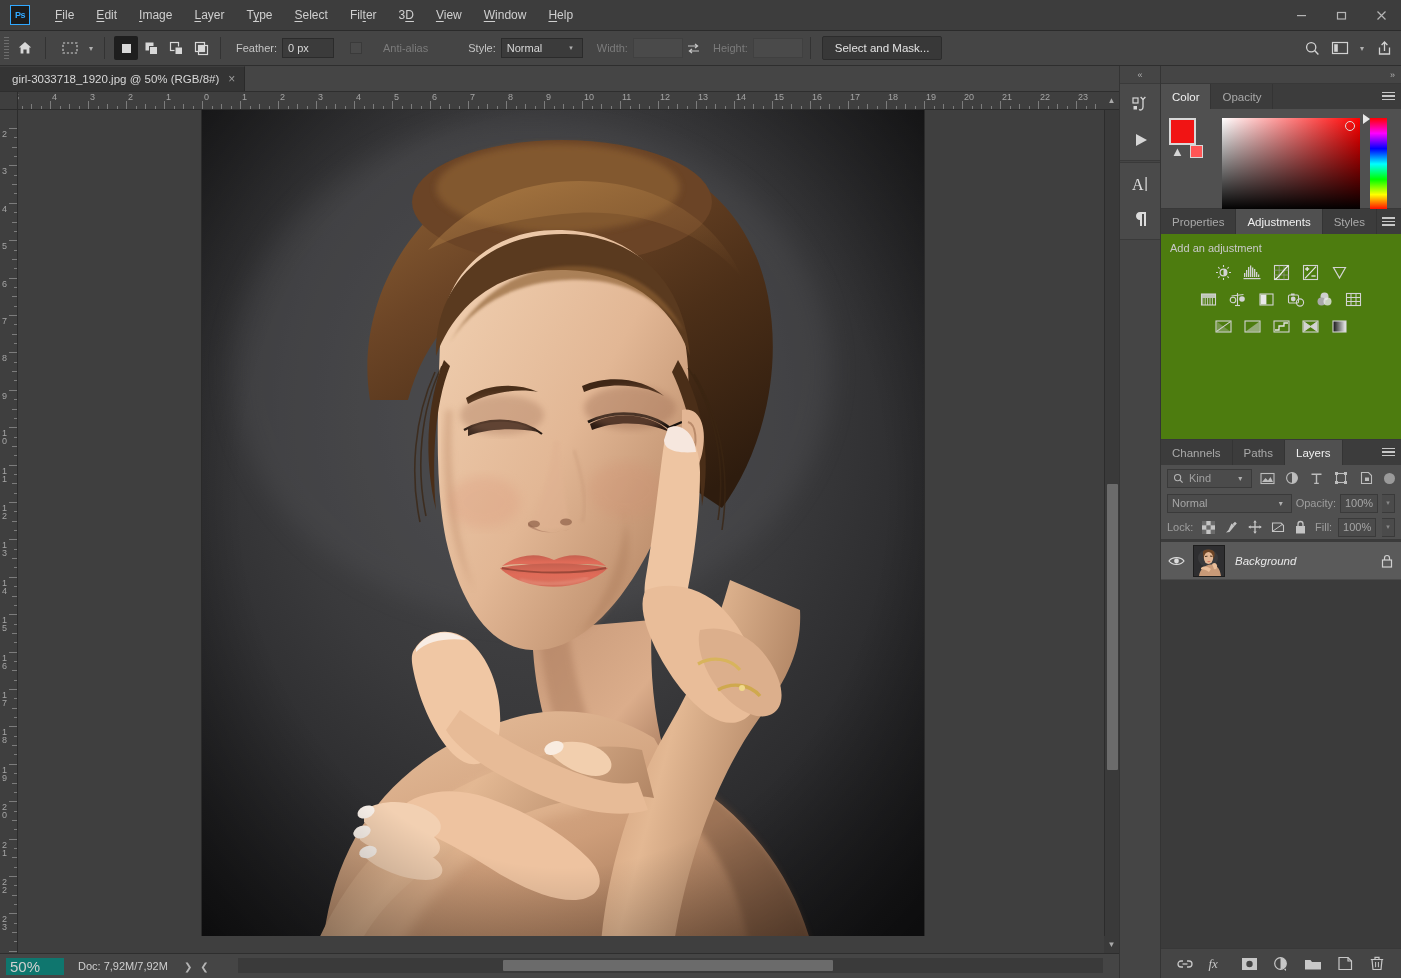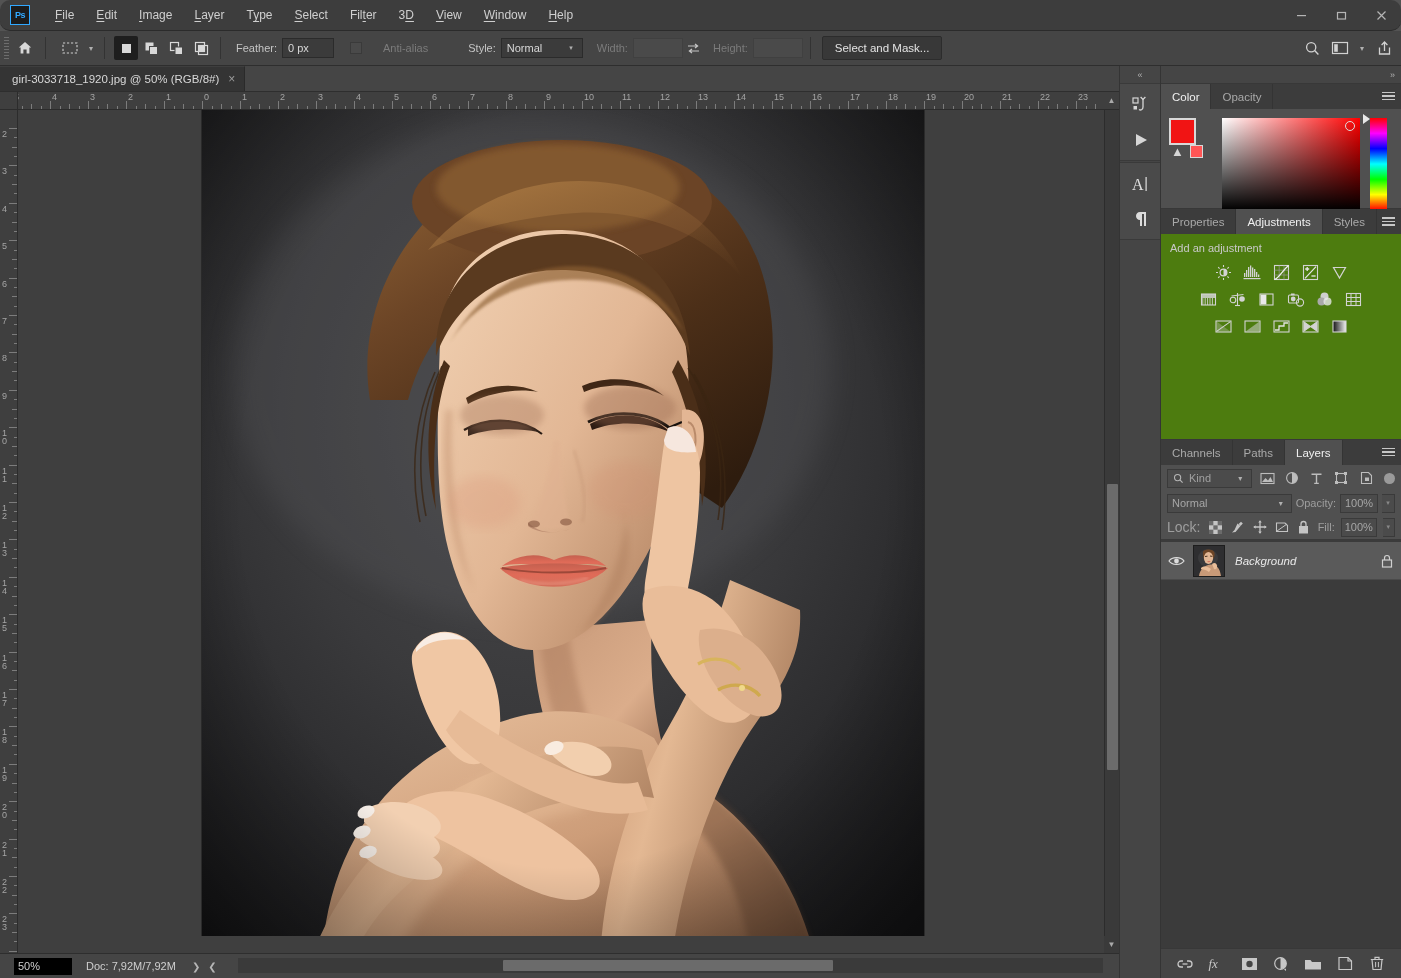--- a/index.html
+++ b/index.html
@@ -19,7 +19,7 @@
     position: absolute; top: 0; left: 0; width: 1401px; height: 31px;
     background: #3d3d3d;
     border-bottom: 1px solid #2b2b2b;
-    display: flex; align-items: center; border-radius: 10px;
+    display: flex; align-items: center;
   }
   .ps-logo {
     width: 20px; height: 20px; margin-left: 10px; margin-right: 14px;

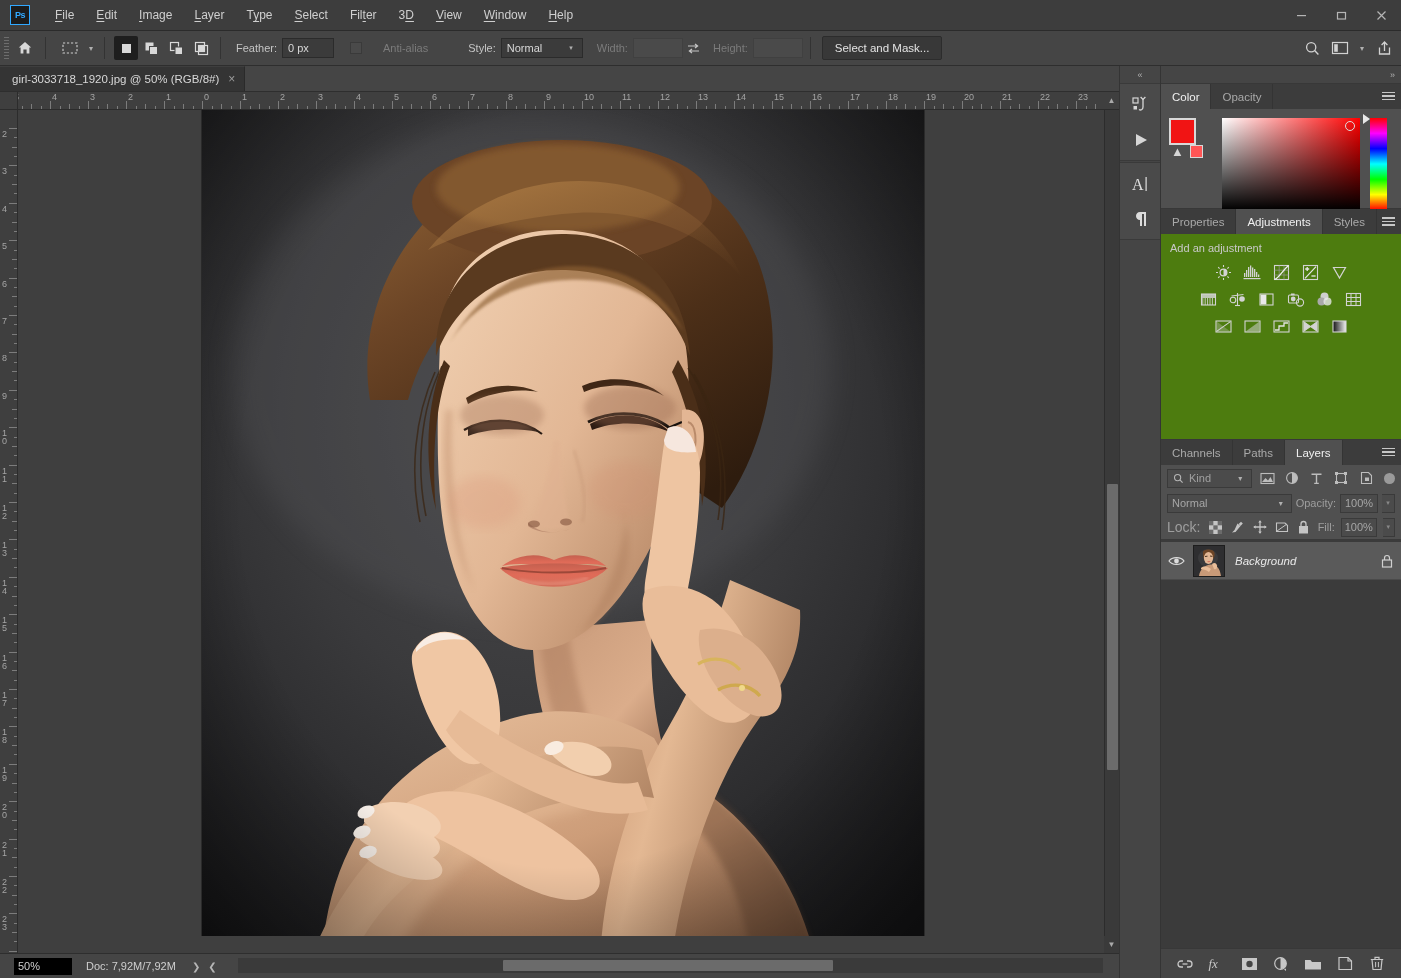--- a/index.html
+++ b/index.html
@@ -287,7 +287,7 @@
   .op-spin { width: 13px; height: 19px; background: #4b4b4b; border: 1px solid #3a3a3a;
     border-left: none; display: flex; align-items: center; justify-content: center; color: #888; font-size: 7px; }
   .lay-lock { display: flex; align-items: center; height: 24px; padding: 0 6px; gap: 6px; }
-  .lock-label { font-size: 14px; color: #9e9e9e; margin-right: 1px; }
+  .lock-label { font-size: 11px; color: #9e9e9e; margin-right: 1px; }
   .lock-ic { width: 17px; height: 17px; display: flex; align-items: center; justify-content: center; color: #c4c4c4; }
   .layer-list { flex: 1; background: #3b3b3b; border-top: 1px solid #3a3a3a; padding-top: 2px; }
   .layer-row {

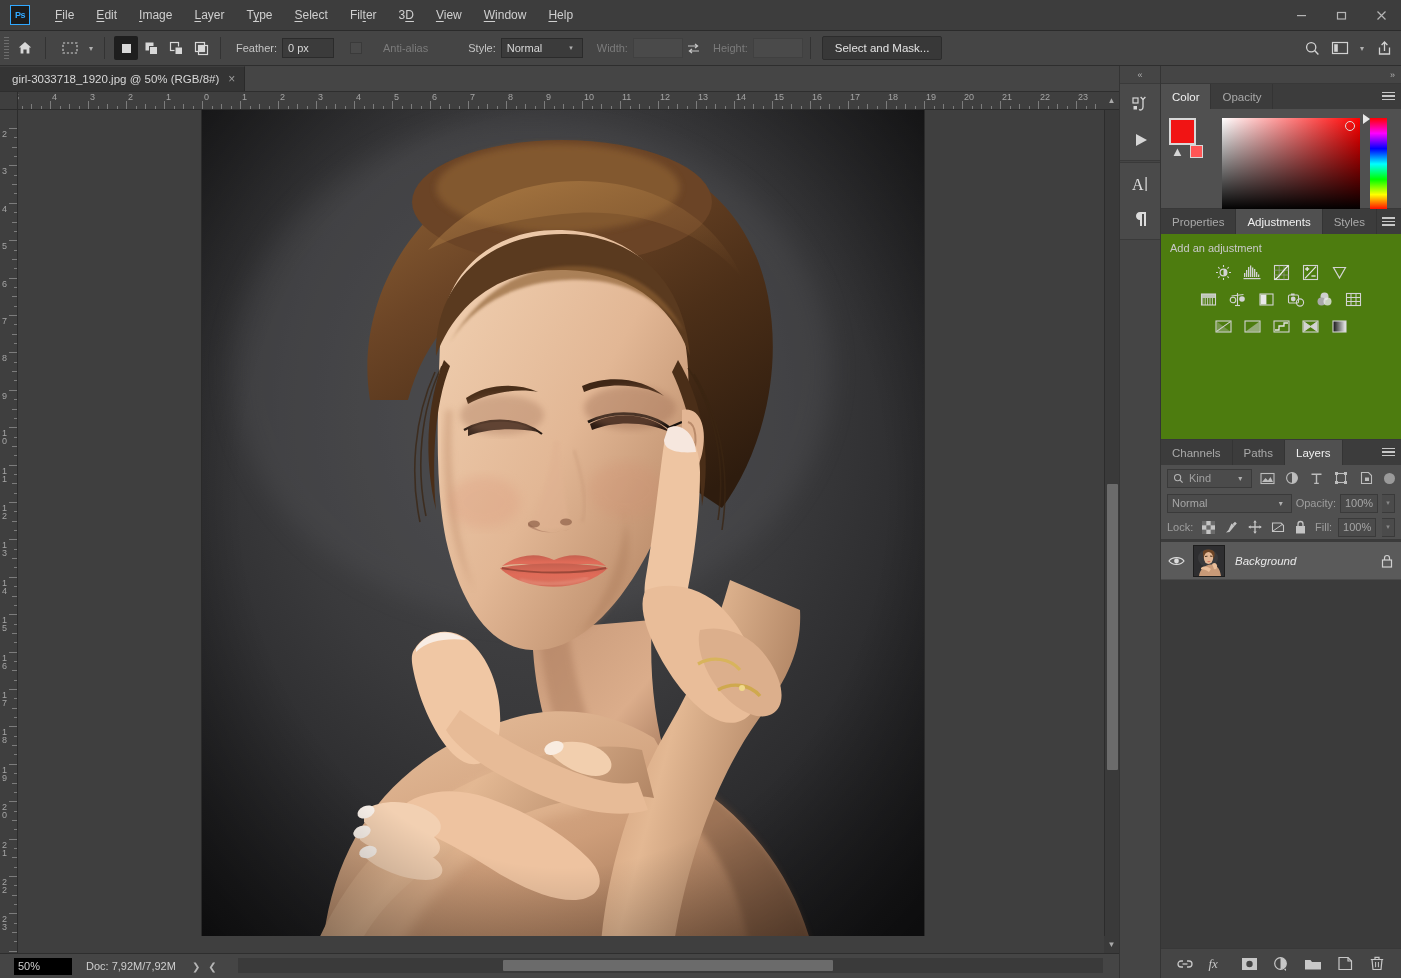--- a/index.html
+++ b/index.html
@@ -170,8 +170,8 @@
     display: flex; align-items: center;
   }
   .zoomfield {
-    width: 58px; height: 17px; margin-left: 14px; background: #000000;
-    color: #cfcfcf; font-size: 11px; display: flex; align-items: center; padding-left: 4px;
+    width: 58px; height: 17px; margin-left: 6px; background: #0f766e;
+    color: #cfcfcf; font-size: 15px; display: flex; align-items: center; padding-left: 4px;
   }
   .docinfo { font-size: 11px; color: #cfcfcf; margin-left: 14px; white-space: nowrap; }
   .status-arrow { font-size: 10px; color: #b5b5b5; margin-left: 16px; }

